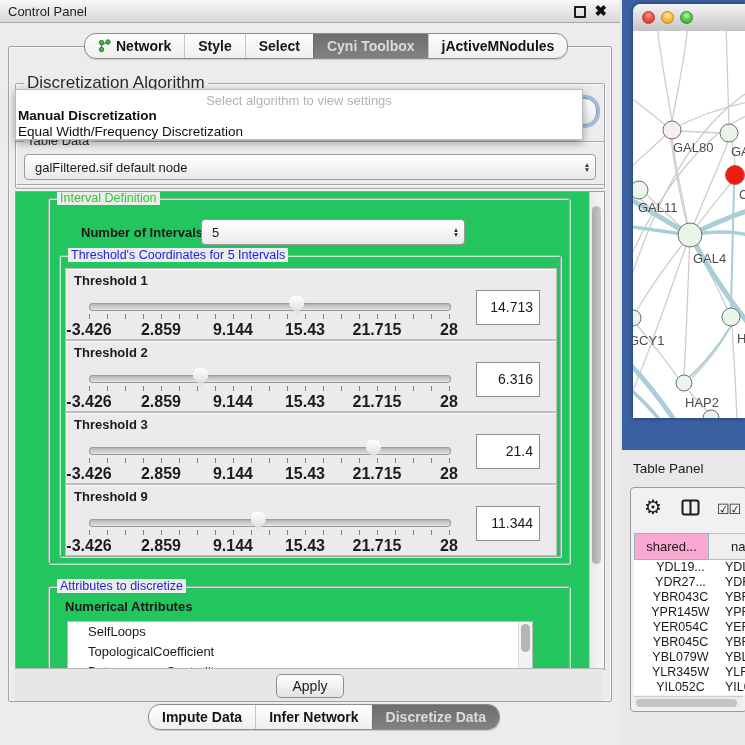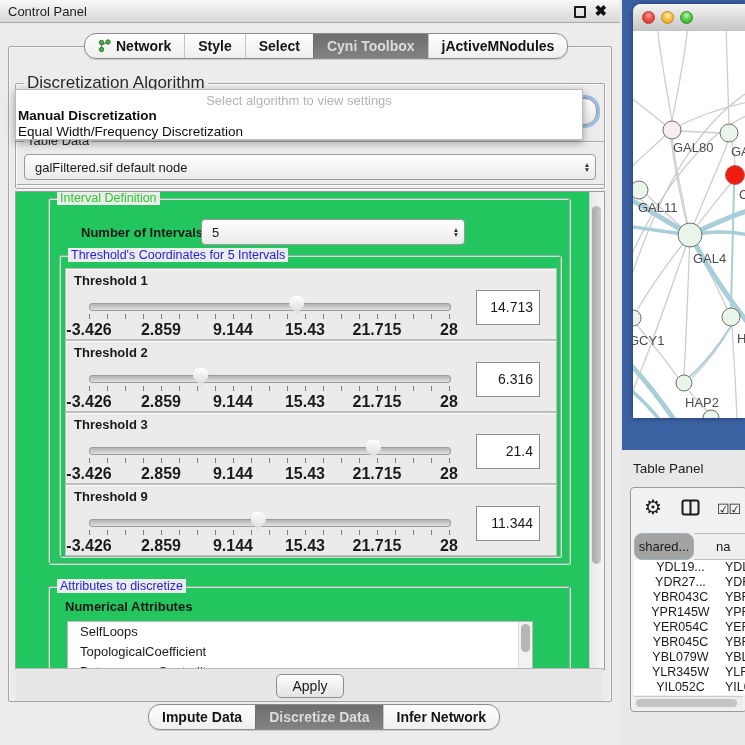--- a/index.html
+++ b/index.html
@@ -111,7 +111,7 @@
   .thead{left:3px;top:45px;height:27px;display:flex;width:160px;}
   .th{box-sizing:border-box;border:1px solid #9fb3bd;font-size:13px;text-align:center;line-height:25px;
     overflow:hidden;white-space:nowrap;}
-  .th1{width:60px;background:#a3a3a3;border-radius:8px;}
+  .th1{width:75px;background:#f9a8d4;}
   .th2{width:85px;background:#efefef;border-left:none;border-color:#bdbdbd;text-align:left;padding-left:22px;}
   .tbody{left:3px;top:72px;width:160px;background:#fff;}
   .trow{display:flex;height:15px;font-size:12.5px;line-height:15px;background:#fff;}

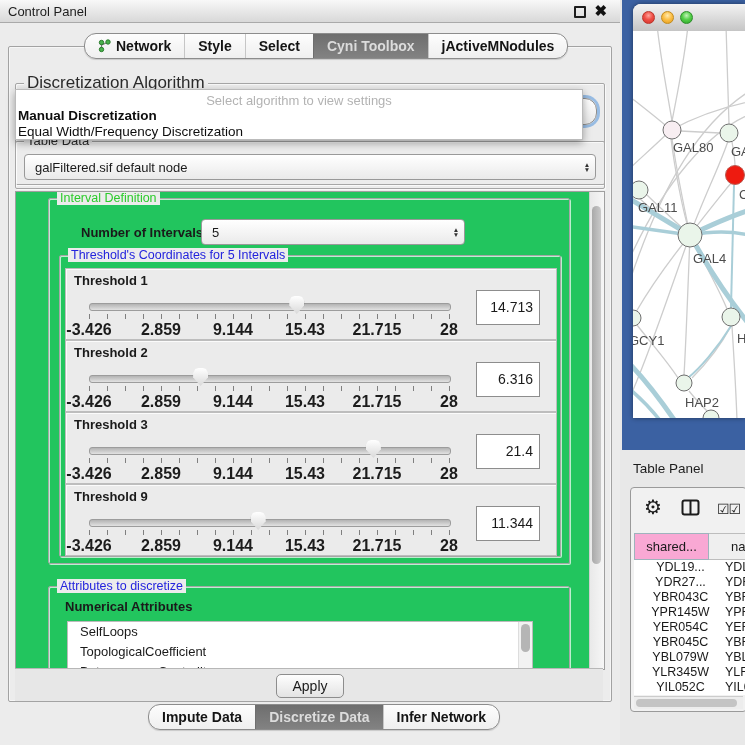--- a/index.html
+++ b/index.html
@@ -80,7 +80,7 @@
   
   .attrlist{position:absolute;left:18px;top:34px;width:464px;height:60px;background:#fff;
     border:1px solid #bbb;overflow:hidden;}
-  .attr-item{font-size:13px;line-height:20px;padding-left:12px;white-space:nowrap;}
+  .attr-item{font-size:13px;line-height:20px;padding-left:20px;white-space:nowrap;}
   .list-scroll{position:absolute;right:0;top:0;width:13px;height:100%;background:#f2f2f2;border-left:1px solid #ddd;}
   .list-thumb{position:absolute;left:2px;top:2px;width:9px;height:28px;border-radius:5px;background:#b5b5b5;}
 

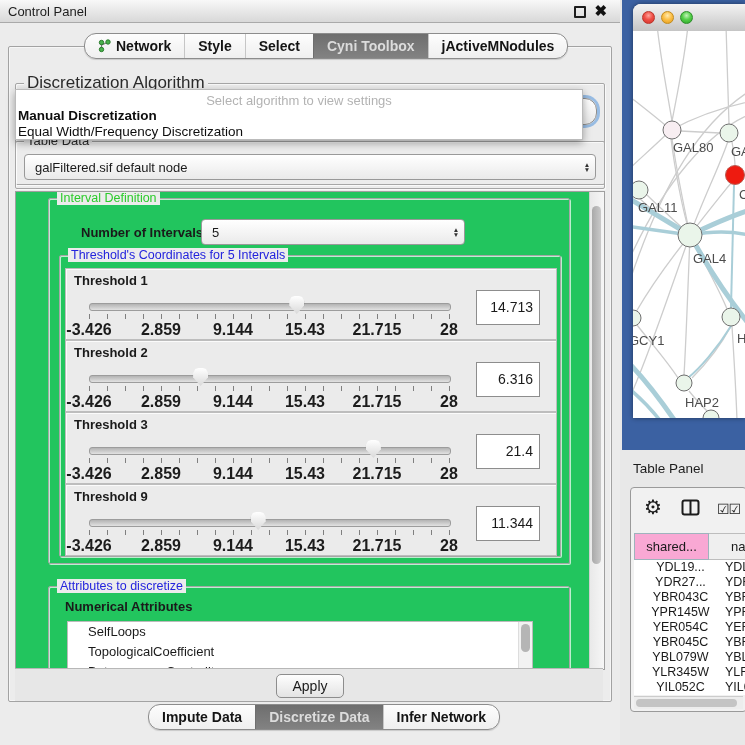--- a/index.html
+++ b/index.html
@@ -277,11 +277,11 @@
         <div class="tab">
           <span>Impute Data</span>
         </div>
+        <div class="tab">
+          <span>Infer Network</span>
+        </div>
         <div class="tab sel">
           <span>Discretize Data</span>
-        </div>
-        <div class="tab">
-          <span>Infer Network</span>
         </div>
       </div>
   </div>

